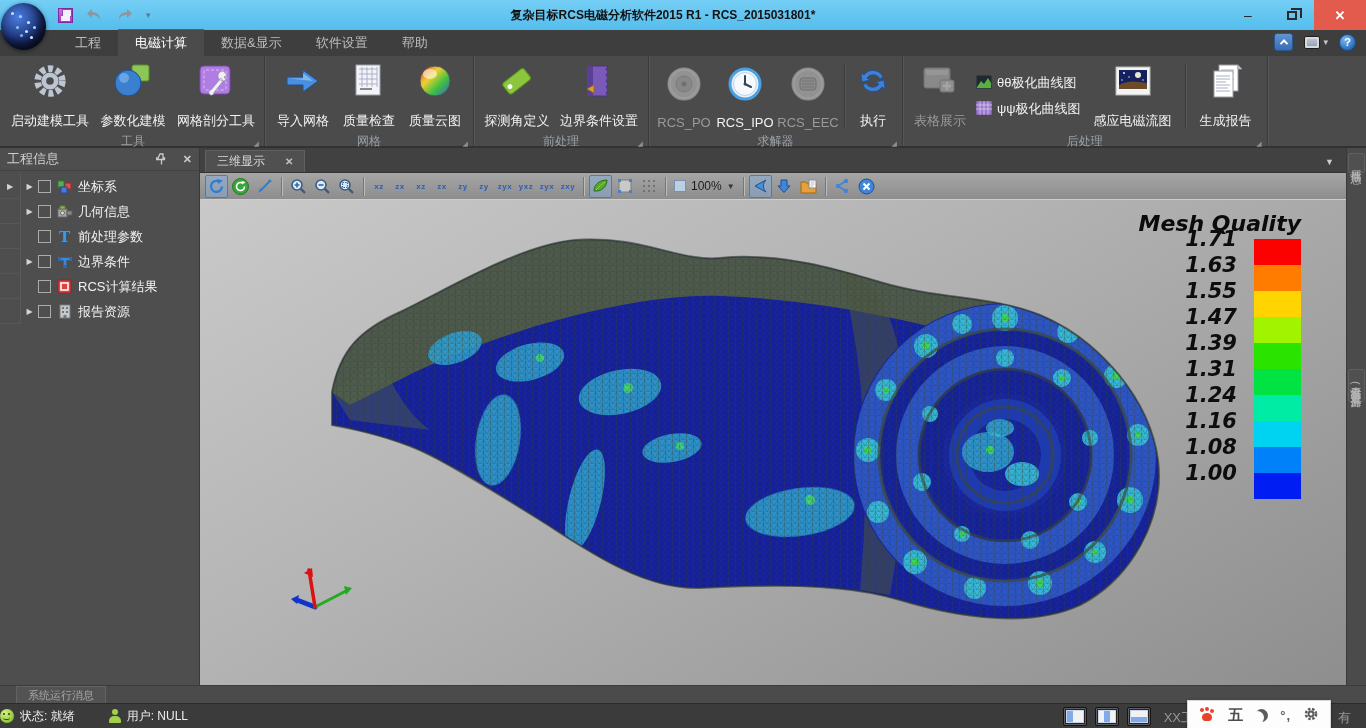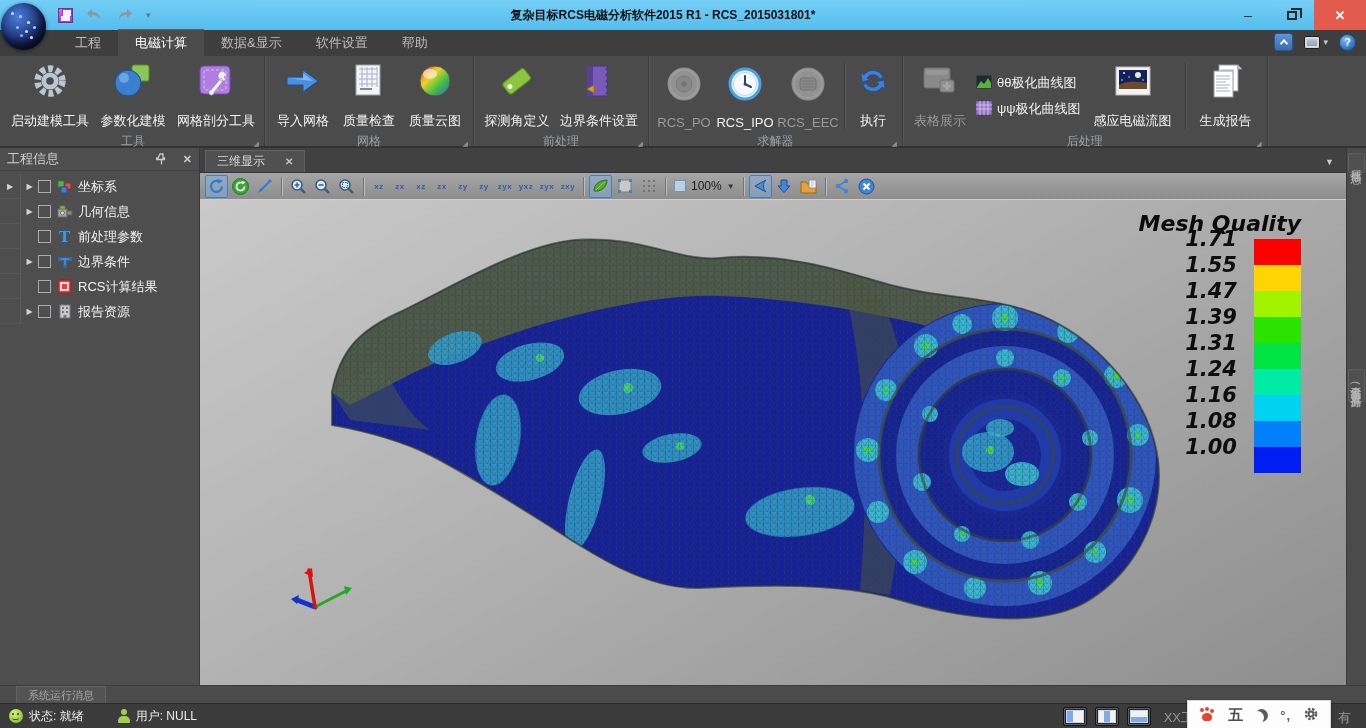--- a/index.html
+++ b/index.html
@@ -753,6 +753,10 @@
               <span class="legend-sw" style="background-color: rgb(251, 2, 0);"></span>
             </div>
           <div class="legend-row">
+              <span class="legend-val">1.63</span>
+              <span class="legend-sw" style="background-color: rgb(255, 124, 0);"></span>
+            </div>
+          <div class="legend-row">
               <span class="legend-val">1.55</span>
               <span class="legend-sw" style="background-color: rgb(255, 212, 0);"></span>
             </div>

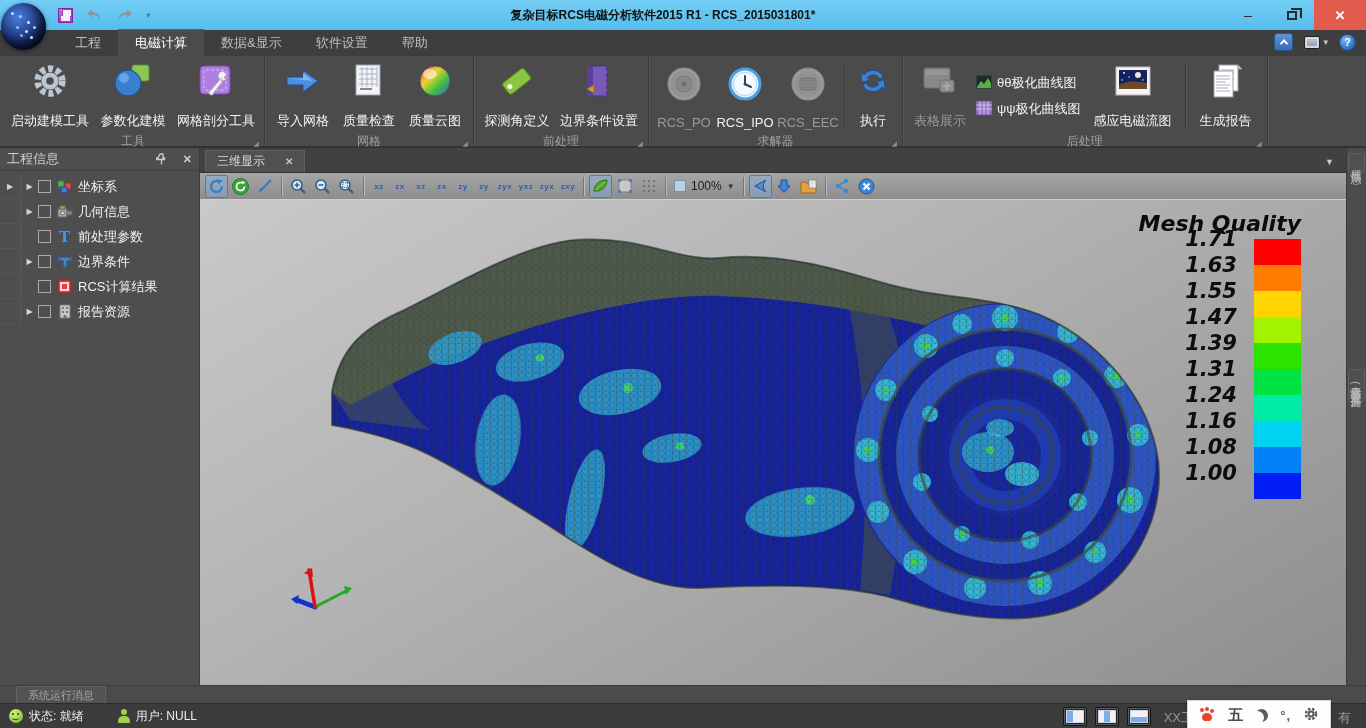--- a/index.html
+++ b/index.html
@@ -101,7 +101,7 @@
   
   .msgrow{height:18px;background:#4b4b4b;display:flex;align-items:flex-end;padding-left:16px;border-top:1px solid #3c3c3c;flex:0 0 auto}
   .msgtab{height:17px;background:#535353;border:1px solid #636363;border-bottom:none;color:#a6a6a6;font-size:11px;padding:1px 11px;white-space:nowrap}
-  .statusbar{height:25px;background:#3b3b3b;border-top:1px solid #2b2b2b;display:flex;align-items:center;padding:0 9px;color:#ededed;font-size:12px;position:relative;flex:0 0 auto}
+  .statusbar{height:25px;background:#3b3b3b;border-top:1px solid #2b2b2b;display:flex;align-items:center;padding:0 0;color:#ededed;font-size:12px;position:relative;flex:0 0 auto}
   .smiley{width:14px;height:14px;border-radius:50%;background:radial-gradient(circle at 35% 30%,#d8f27a,#8cc63f 70%,#63a524);position:relative;margin-right:6px}
   .smiley::before{content:"";position:absolute;left:3px;top:4px;width:2px;height:2px;border-radius:50%;background:#2c3c10;box-shadow:5px 0 0 #2c3c10}
   .smiley::after{content:"";position:absolute;left:3px;top:6px;width:7px;height:4px;border-bottom:1.5px solid #2c3c10;border-radius:50%}

